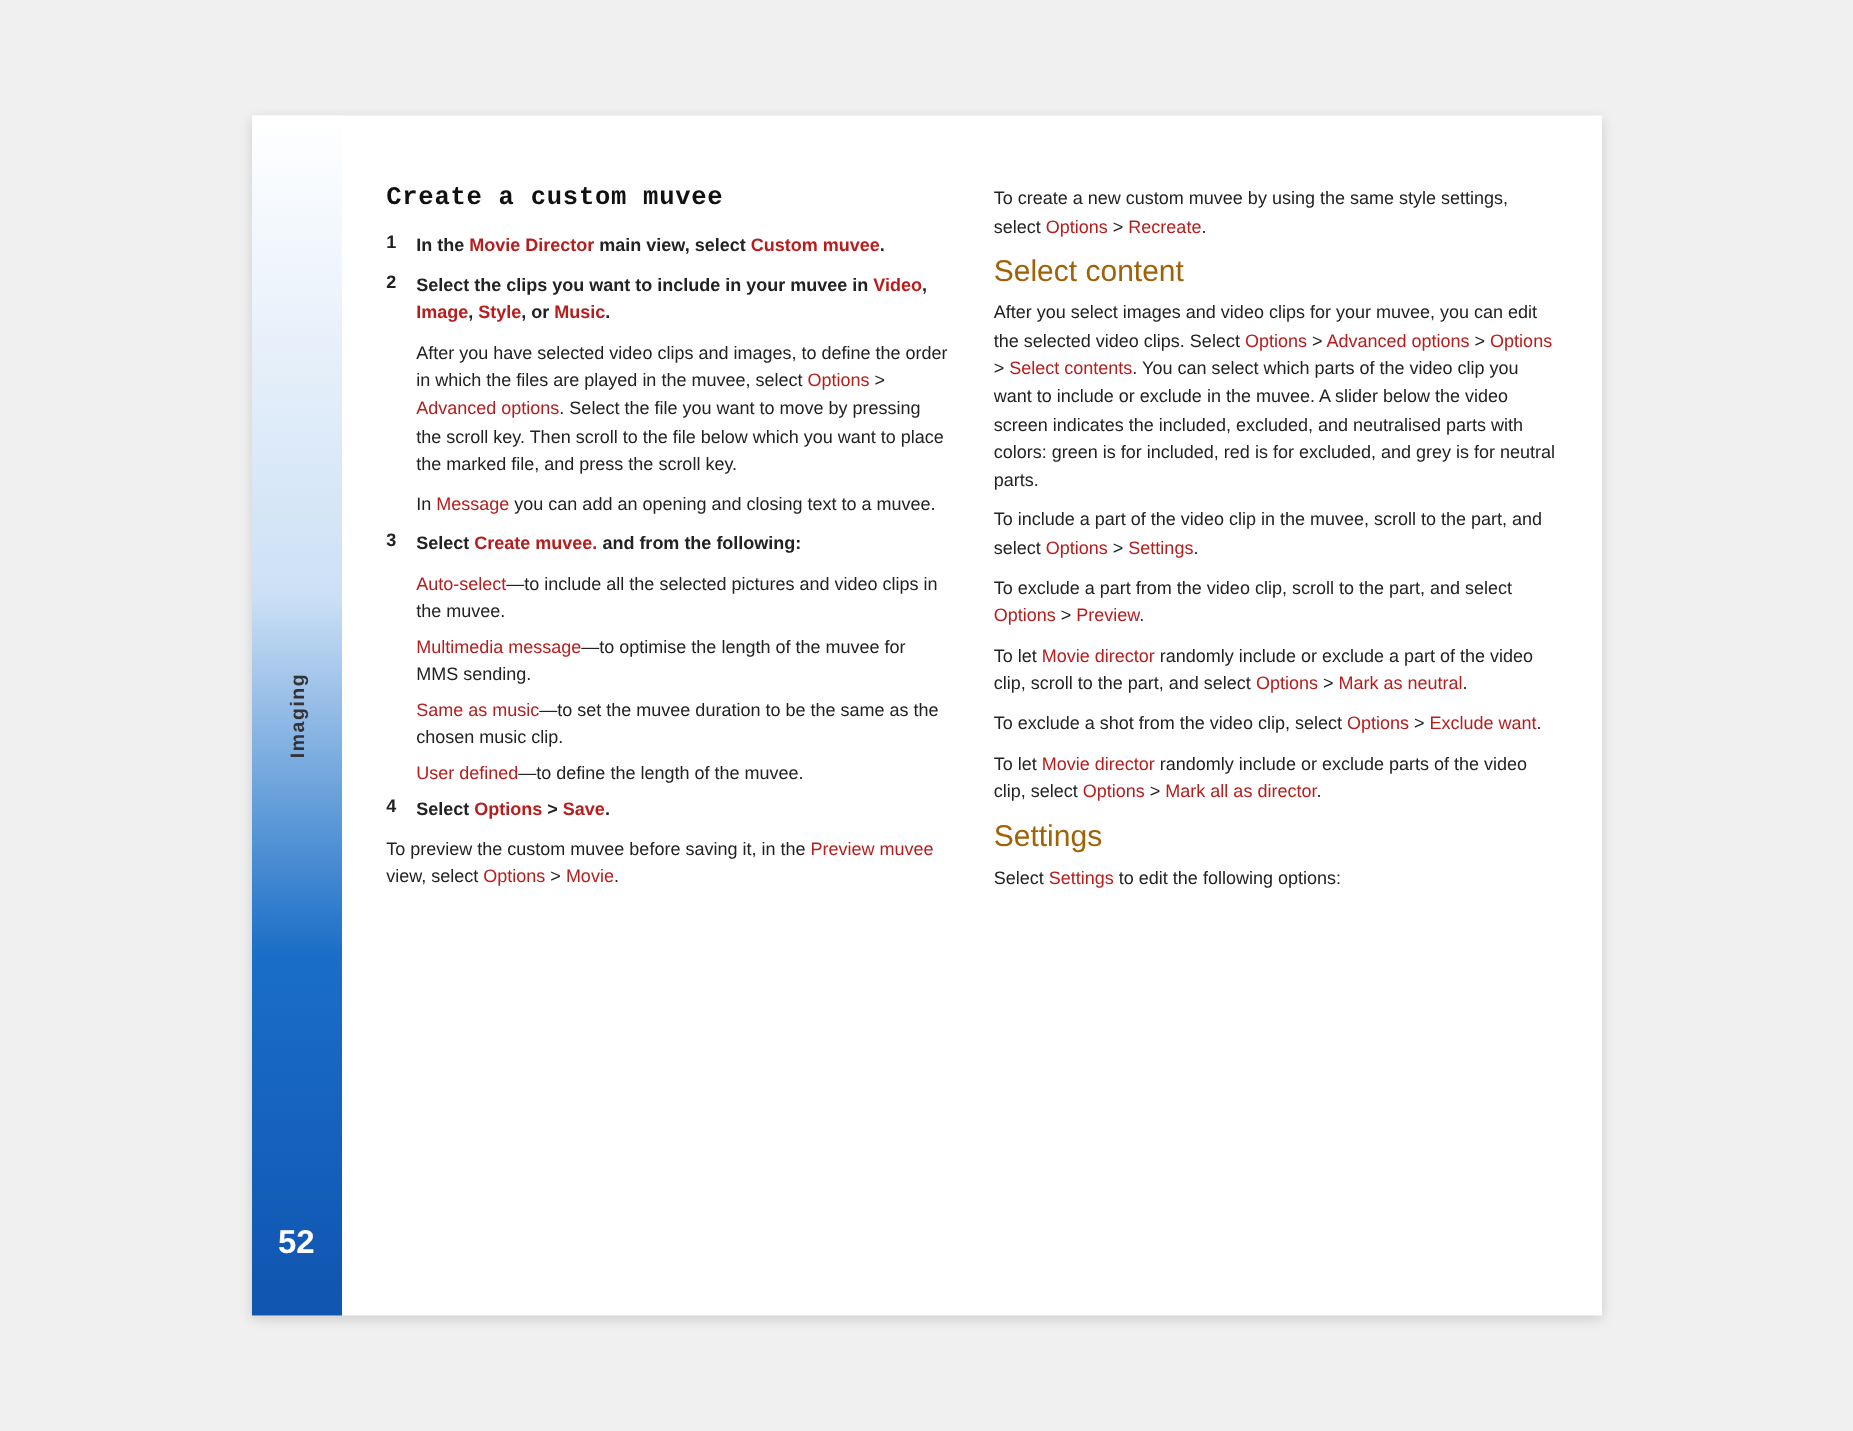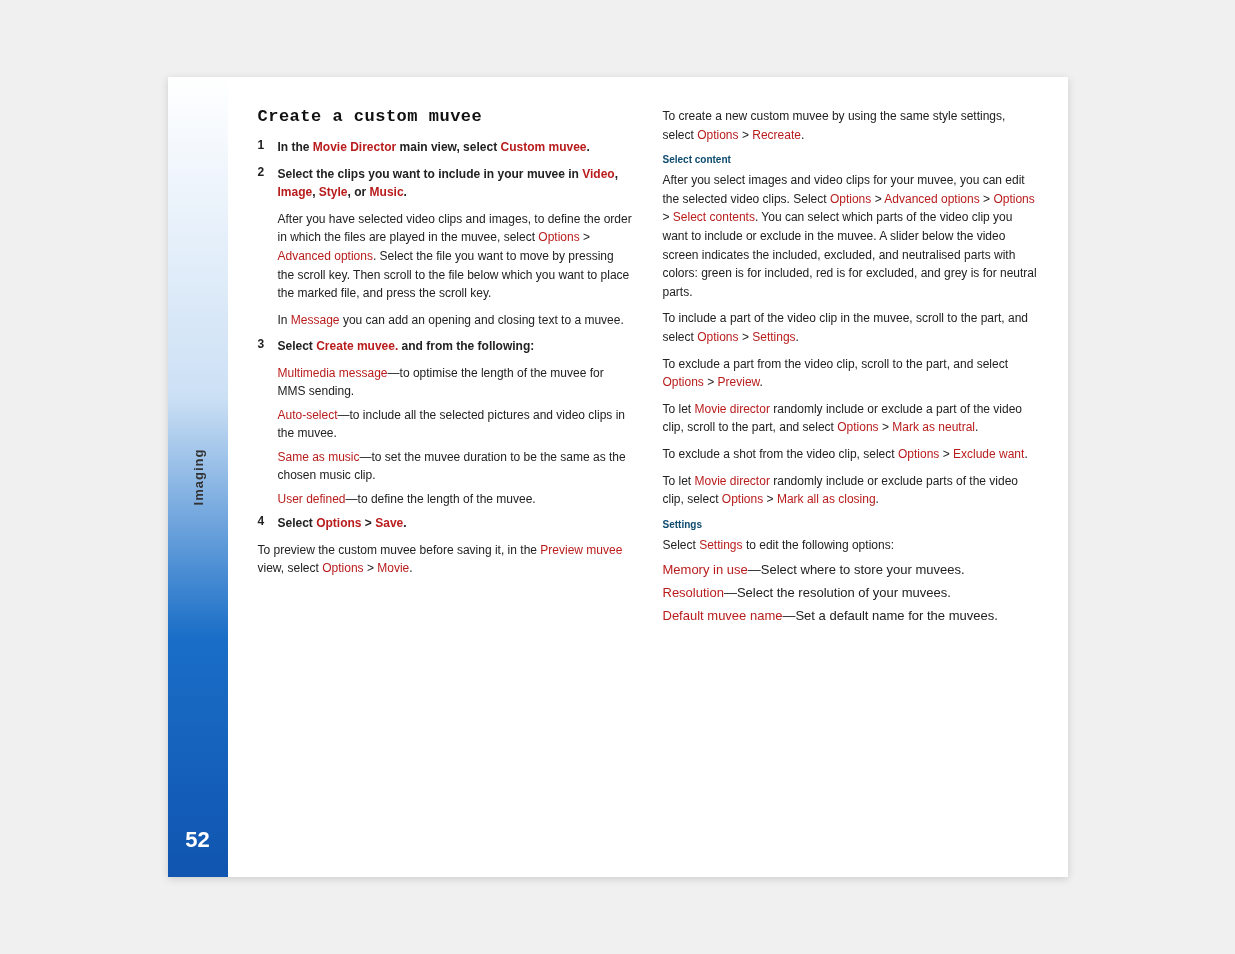--- a/index.html
+++ b/index.html
@@ -60,6 +60,7 @@
       display: flex;
       gap: 30px;
       overflow: hidden;
+      margin-top: 16px;
     }
     .col-left {
       flex: 1;

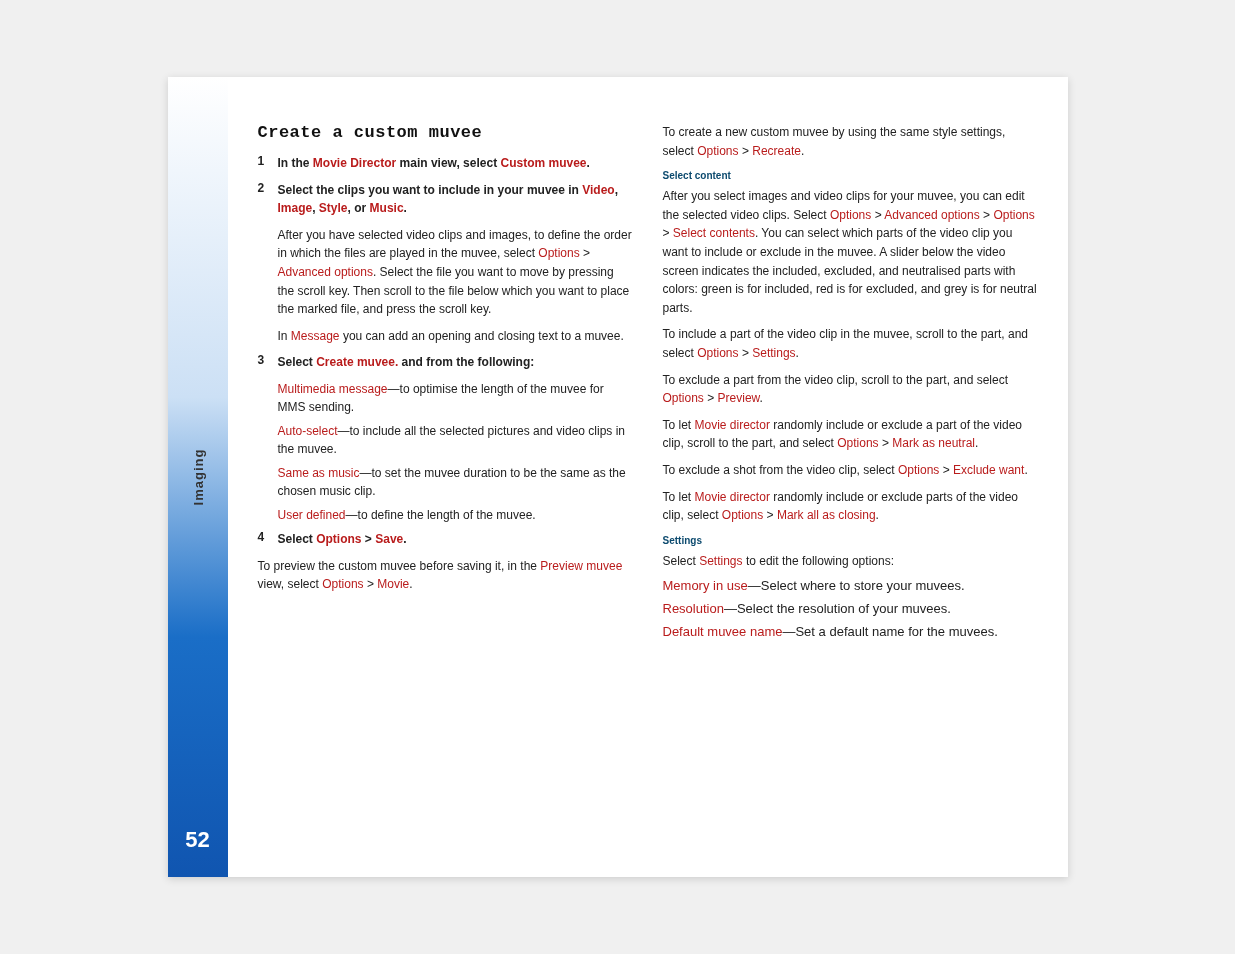--- a/index.html
+++ b/index.html
@@ -77,9 +77,9 @@
       letter-spacing: 0.5px;
     }
     h3 {
-      font-size: 10px;
-      font-weight: bold;
-      color: #0c4a6e;
+      font-size: 20px;
+      font-weight: normal;
+      color: #a16207;
       margin-bottom: 6px;
       margin-top: 10px;
     }

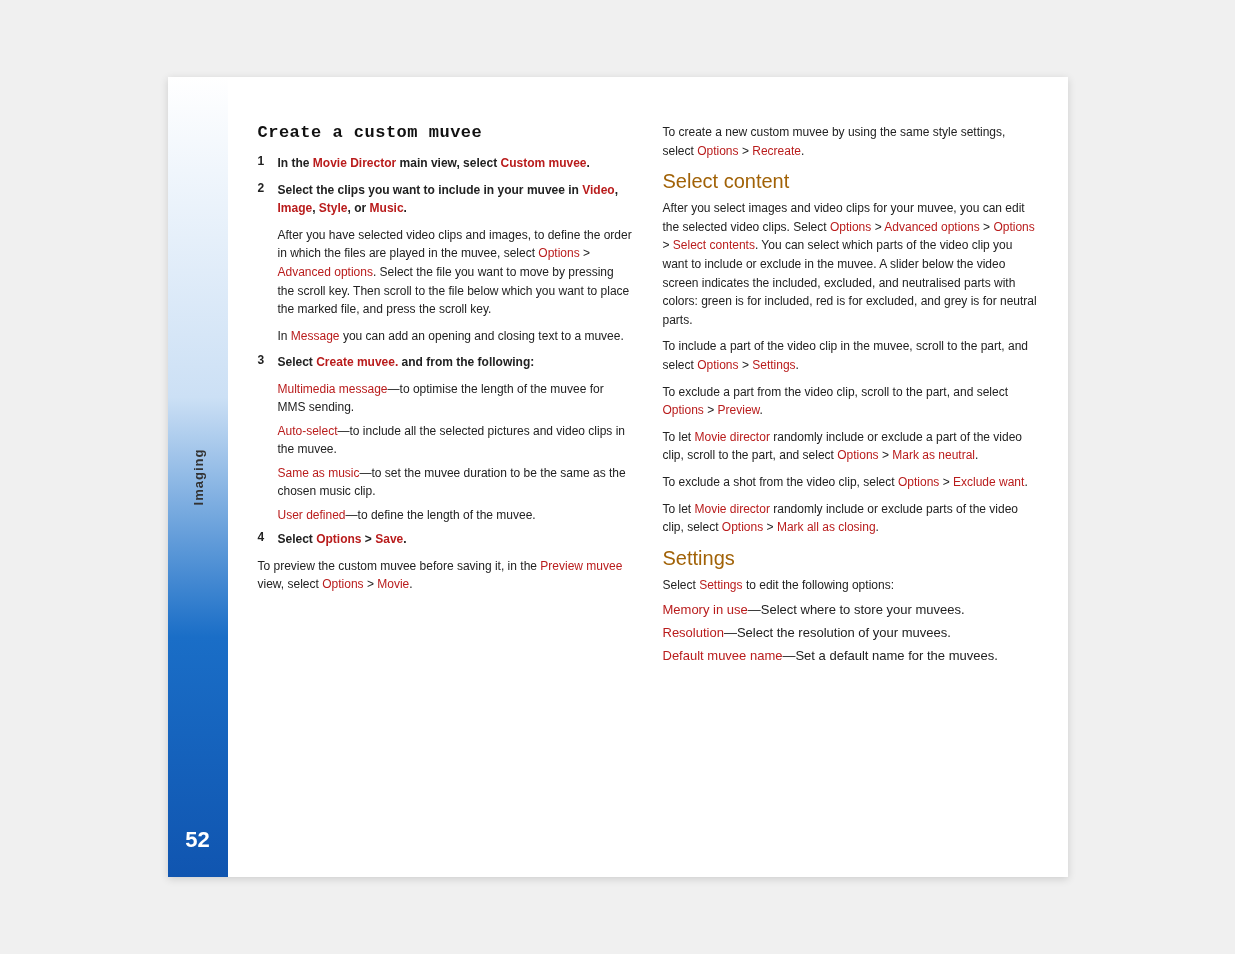--- a/index.html
+++ b/index.html
@@ -170,10 +170,10 @@
 
       <div class="indent">
         <div class="sub-item">
+          <a class="link">Auto-select</a>—to include all the selected pictures and video clips in the muvee.
+        </div>
+        <div class="sub-item">
           <a class="link">Multimedia message</a>—to optimise the length of the muvee for MMS sending.
-        </div>
-        <div class="sub-item">
-          <a class="link">Auto-select</a>—to include all the selected pictures and video clips in the muvee.
         </div>
         <div class="sub-item">
           <a class="link">Same as music</a>—to set the muvee duration to be the same as the chosen music clip.

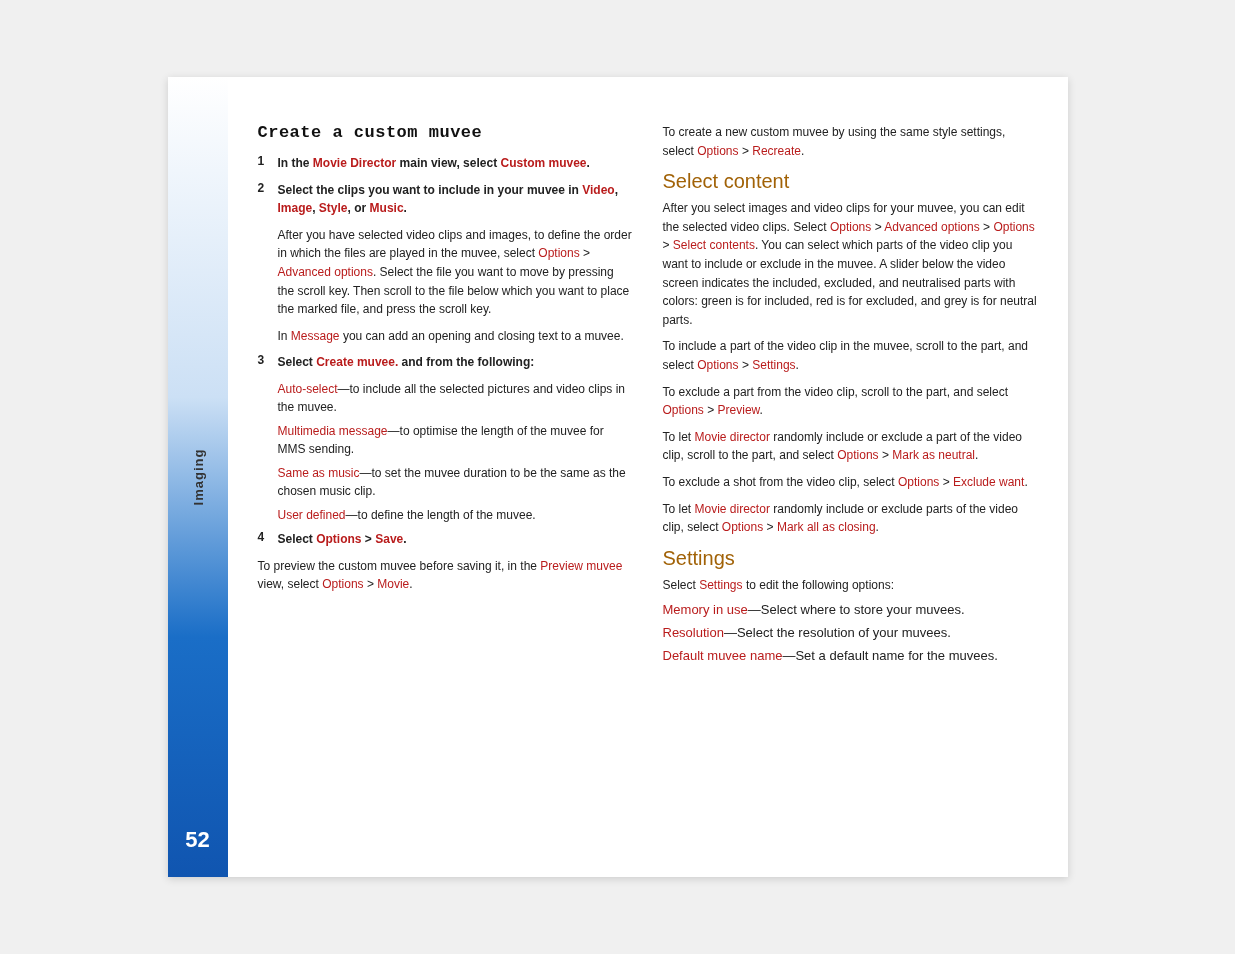--- a/index.html
+++ b/index.html
@@ -224,7 +224,7 @@
       </p>
 
       <p>
-        To let <a class="link">Movie director</a> randomly include or exclude parts of the video clip, select <a class="link">Options</a> &gt; <a class="link">Mark all as closing</a>.
+        To let <a class="link">Movie director</a> randomly include or exclude parts of the video clip, select <a class="link">Options</a> &gt; <a class="link">Mark all as director</a>.
       </p>
 
       <h3>Settings</h3>

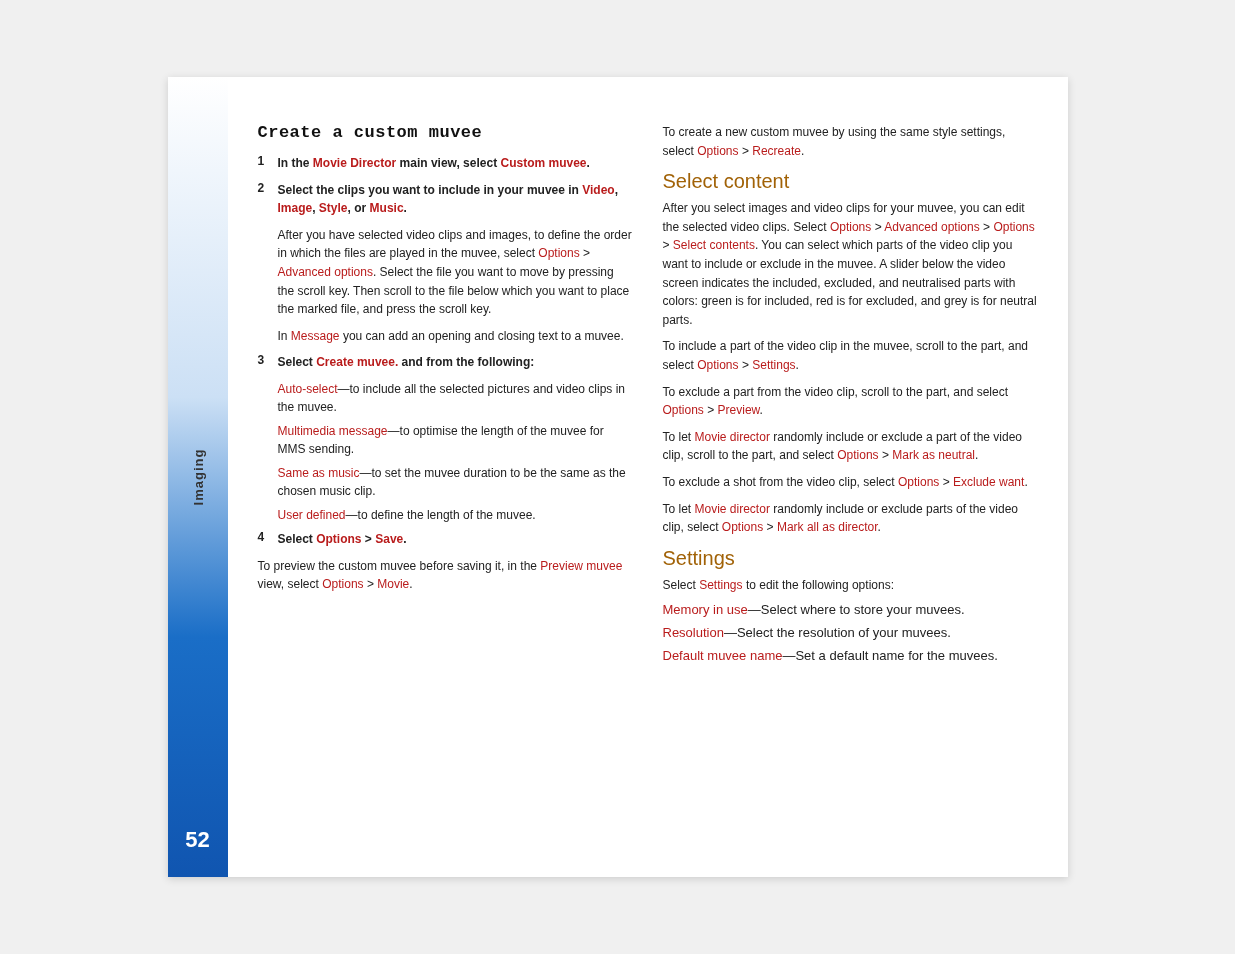--- a/index.html
+++ b/index.html
@@ -233,17 +233,6 @@
         Select <a class="link">Settings</a> to edit the following options:
       </p>
 
-      <div>
-        <div class="option-item">
-          <a class="link">Memory in use</a>—Select where to store your muvees.
-        </div>
-        <div class="option-item">
-          <a class="link">Resolution</a>—Select the resolution of your muvees.
-        </div>
-        <div class="option-item">
-          <a class="link">Default muvee name</a>—Set a default name for the muvees.
-        </div>
-      </div>
 
     </div>
   </div>

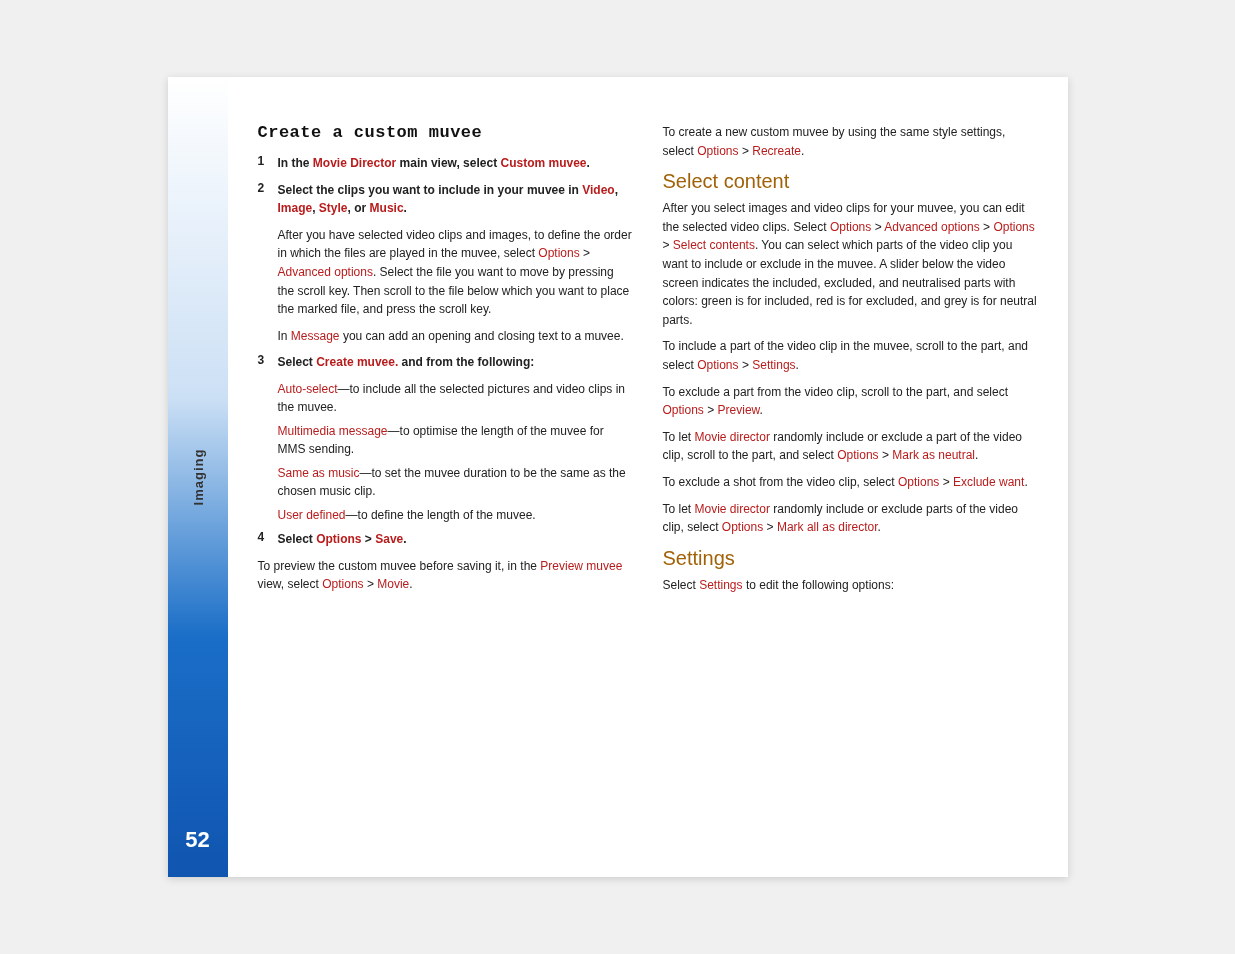--- a/index.html
+++ b/index.html
@@ -49,7 +49,7 @@
       font-weight: bold;
       color: #fff;
       position: absolute;
-      bottom: 24px;
+      bottom: 36px;
       left: 50%;
       transform: translateX(-50%);
     }

